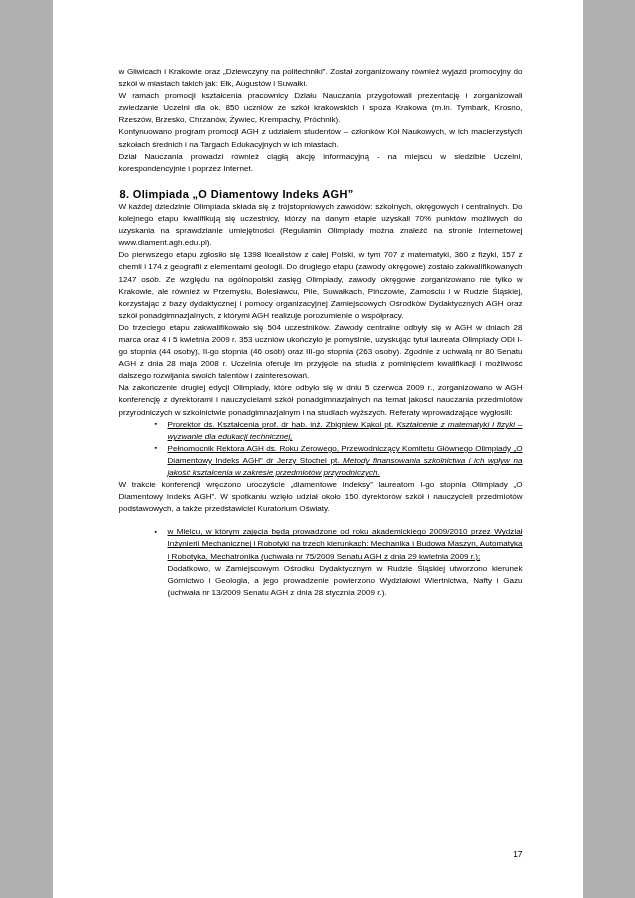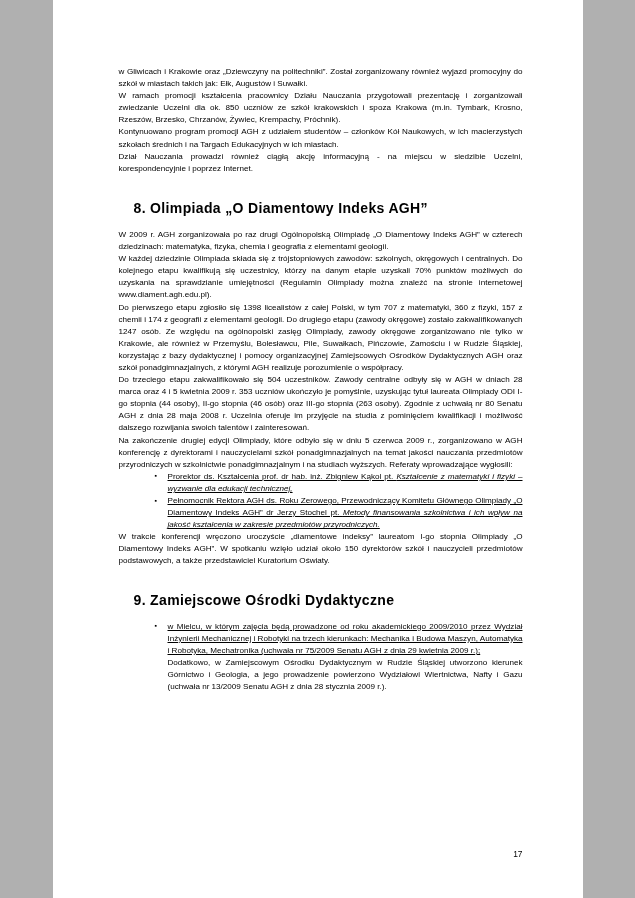--- a/index.html
+++ b/index.html
@@ -26,9 +26,9 @@
     text-justify: inter-word;
   }
   .sec-head {
-    margin: 15px;
+    margin: 1px;
     font-weight: bold;
-    font-size: 14px;
+    font-size: 11px;
     letter-spacing: 0.35px;
   }
   .gap-sm { height: 11px; }

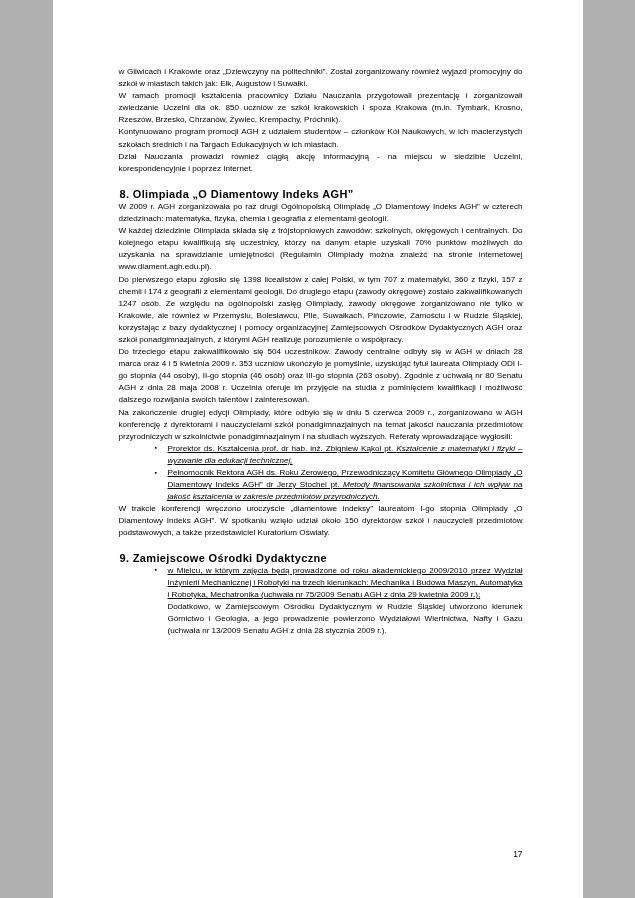--- a/index.html
+++ b/index.html
@@ -77,7 +77,6 @@
   <div class="gap-md"></div>
 
   <p class="sec-head">8.  Olimpiada „O Diamentowy Indeks AGH”</p>
-  <p>W 2009 r. AGH zorganizowała po raz drugi Ogólnopolską Olimpiadę „O Diamentowy Indeks AGH” w czterech dziedzinach: matematyka, fizyka, chemia i geografia z elementami geologii.</p>
   <p>W każdej dziedzinie Olimpiada składa się z trójstopniowych zawodów: szkolnych, okręgowych i centralnych. Do kolejnego etapu kwalifikują się uczestnicy, którzy na danym etapie uzyskali 70% punktów możliwych do uzyskania na sprawdzianie umiejętności (Regulamin Olimpiady można znaleźć na stronie internetowej www.diament.agh.edu.pl).</p>
   <p>Do pierwszego etapu zgłosiło się 1398 licealistów z całej Polski, w tym 707 z matematyki, 360 z fizyki, 157 z chemii i 174 z geografii z elementami geologii. Do drugiego etapu (zawody okręgowe) zostało zakwalifikowanych 1247 osób. Ze względu na ogólnopolski zasięg Olimpiady, zawody okręgowe zorganizowano nie tylko w Krakowie, ale również w Przemyślu, Bolesławcu, Pile, Suwałkach, Pińczowie, Zamościu i w Rudzie Śląskiej, korzystając z bazy dydaktycznej i pomocy organizacyjnej Zamiejscowych Ośrodków Dydaktycznych AGH oraz szkół ponadgimnazjalnych, z którymi AGH realizuje porozumienie o współpracy.</p>
   <p>Do trzeciego etapu zakwalifikowało się 504 uczestników. Zawody centralne odbyły się w AGH w dniach 28 marca oraz 4 i 5 kwietnia 2009 r. 353 uczniów ukończyło je pomyślnie, uzyskując tytuł laureata Olimpiady ODI I-go stopnia (44 osoby), II-go stopnia (46 osób) oraz III-go stopnia (263 osoby). Zgodnie z uchwałą nr 80 Senatu AGH z dnia 28 maja 2008 r. Uczelnia oferuje im przyjęcie na studia z pominięciem kwalifikacji i możliwość dalszego rozwijania swoich talentów i zainteresowań.</p>

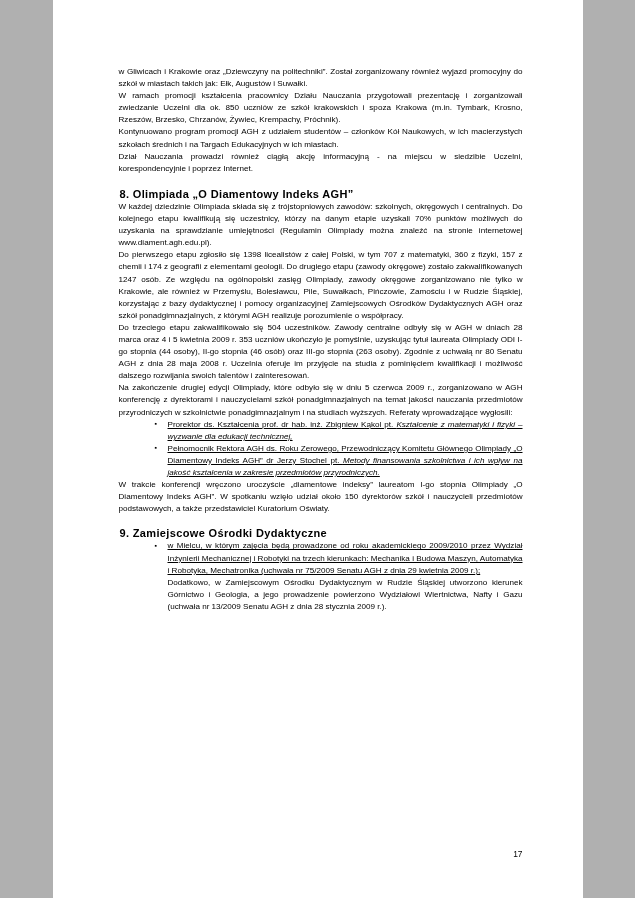--- a/index.html
+++ b/index.html
@@ -95,7 +95,6 @@
 
   <div class="gap-sm"></div>
 
-  <p class="sec-head">9.  Zamiejscowe Ośrodki Dydaktyczne</p>
 
   <ul class="bullets">
     <li>w Mielcu, w którym zajęcia będą prowadzone od roku akademickiego 2009/2010 przez Wydział Inżynierii Mechanicznej i Robotyki na trzech kierunkach: Mechanika i Budowa Maszyn, Automatyka i Robotyka, Mechatronika (uchwała nr 75/2009 Senatu AGH z dnia 29 kwietnia 2009 r.);</li>

